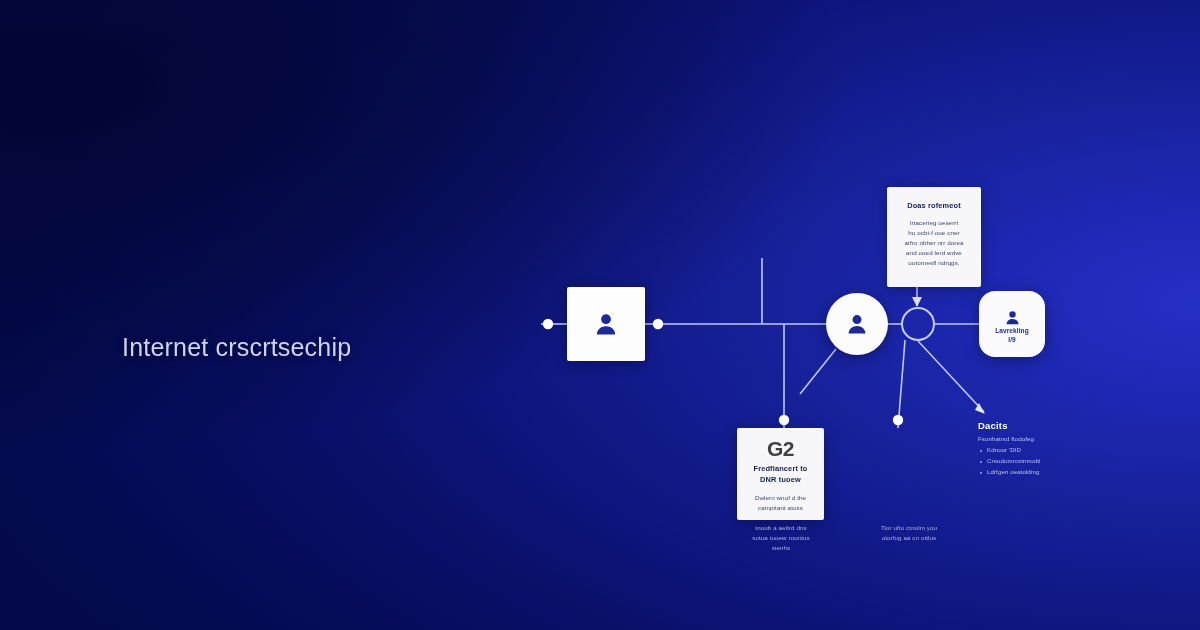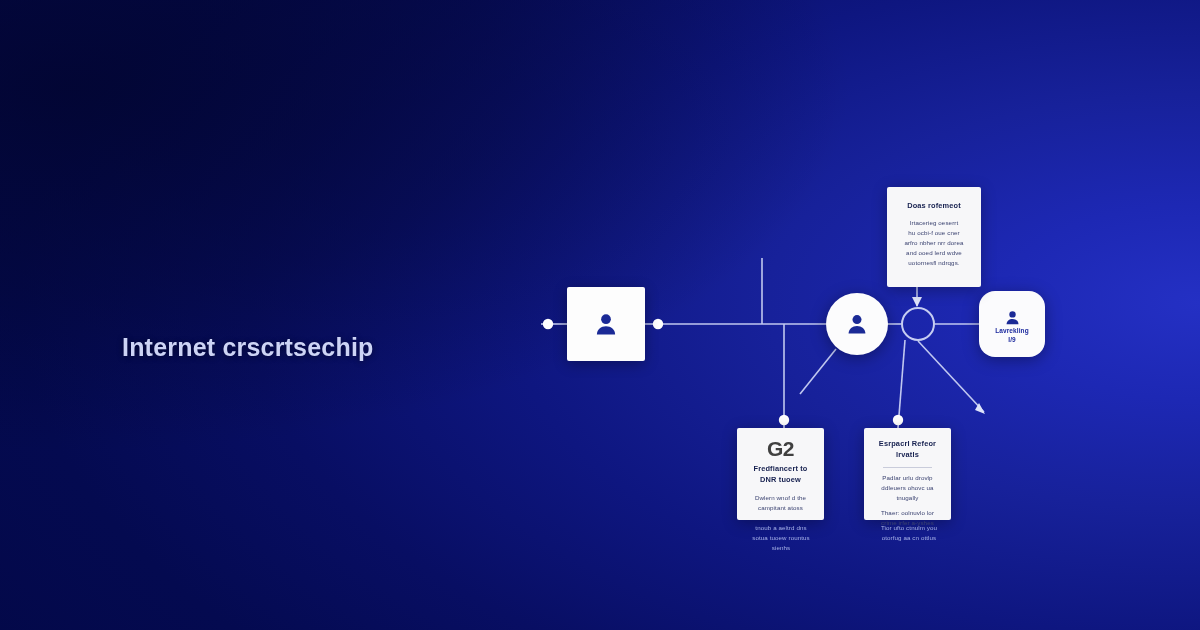--- a/index.html
+++ b/index.html
@@ -27,7 +27,7 @@
   
   .hero-title{
     position:absolute; left:122px; top:333px;
-    font-size:25px; font-weight:700; letter-spacing:.2px;
+    font-size:25px; font-weight:400; letter-spacing:.2px;
     color:#cdd4f5; white-space:nowrap;
     text-shadow:0 1px 6px rgba(0,0,0,.45);
     z-index:6;

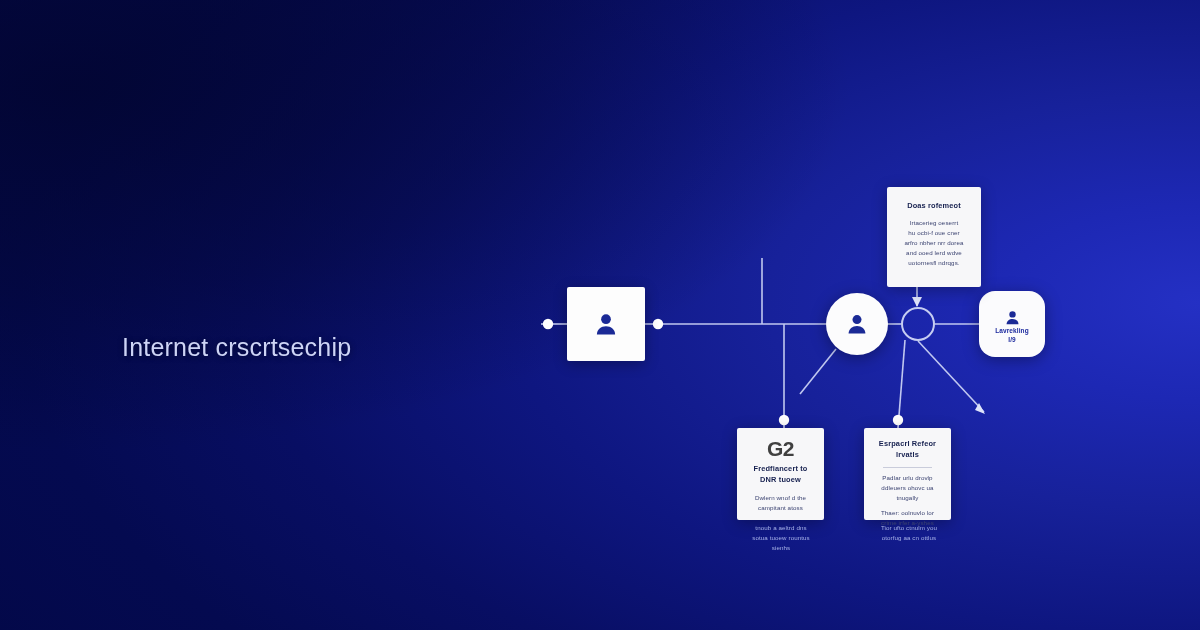--- a/index.html
+++ b/index.html
@@ -247,6 +247,15 @@
     <span class="ln">otorfug  aa  cn  ottlus</span>
   </div>
 
+  <div class="facts" style="left:978px; top:420px; width:110px;">
+    <div class="facts-h">Dacits</div>
+    <div class="facts-sub">Fsonhatrsd ftodofeg</div>
+    <ul>
+      <li>Kdnoor 'DID</li>
+      <li>Creodomrcstmrudti</li>
+      <li>Ldrfgen  oeatoldmg</li>
+    </ul>
+  </div>
 
 </div>
 

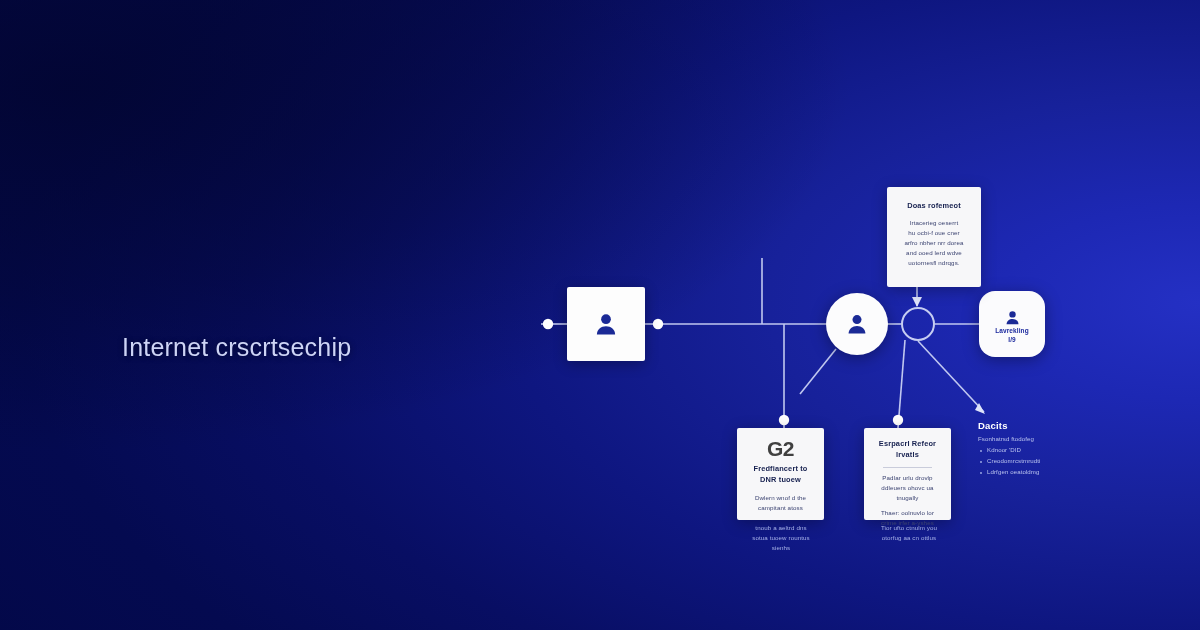--- a/index.html
+++ b/index.html
@@ -230,18 +230,6 @@
     <span class="ln">sienhs</span>
   </div>
 
-  <div class="card" style="left:864px; top:428px; width:87px; height:92px; padding-top:11px;">
-    <div class="card-h">Esrpacrl Refeor</div>
-    <div class="card-h">lrvatls</div>
-    <div class="card-rule"></div>
-    <div class="card-b" style="margin-top:5px;">
-      <span class="ln">Padlar  urlu  drovlp</span>
-      <span class="ln">ddleuers ohovc ua</span>
-      <span class="ln">tnugally</span>
-      <span class="ln" style="margin-top:5px;">Thaer:  oolnuvlo  lor</span>
-      <span class="ln">crime  irfer  a-yshes</span>
-    </div>
-  </div>
   <div class="caption" style="left:857px; top:523px; width:104px;">
     <span class="ln">Tior  ufto ctnulm  you</span>
     <span class="ln">otorfug  aa  cn  ottlus</span>

